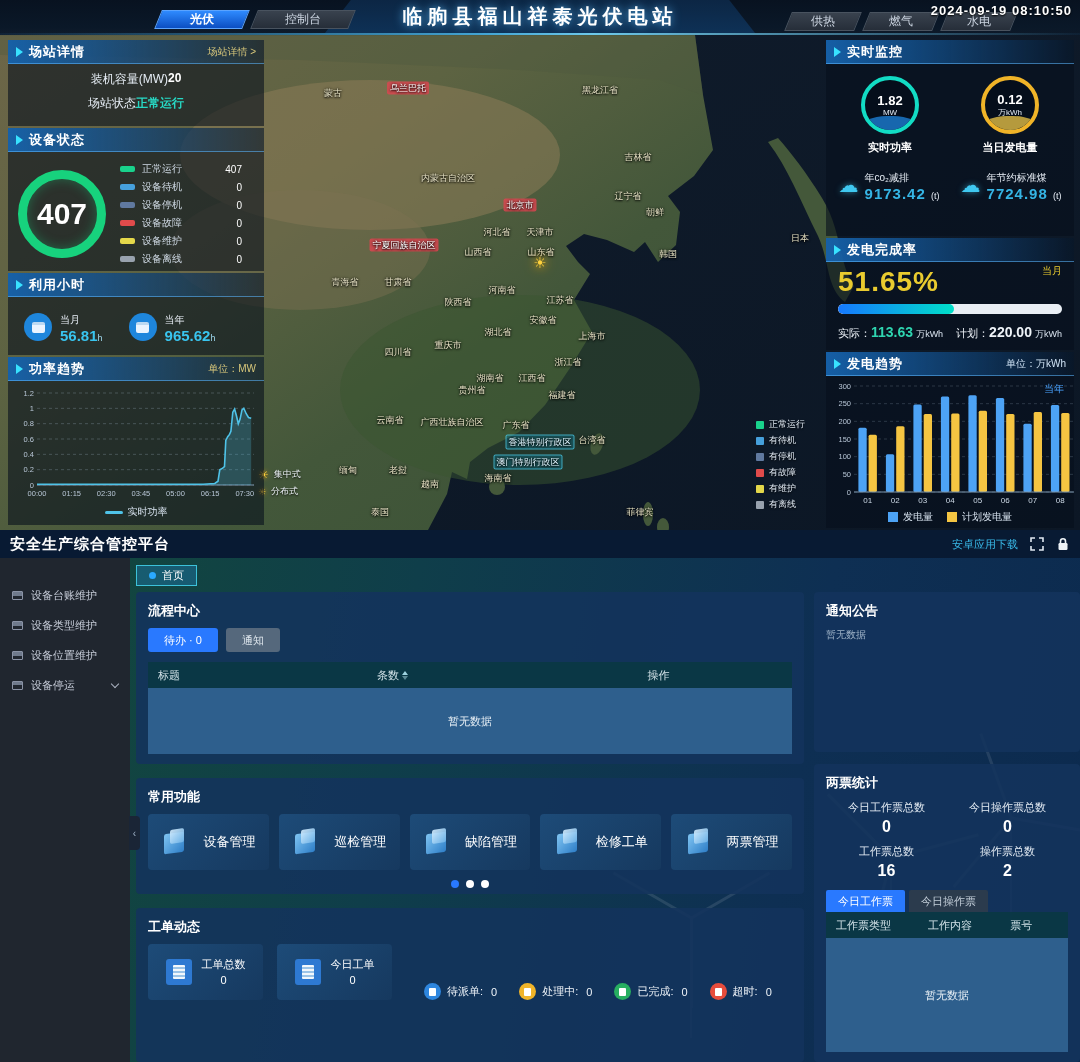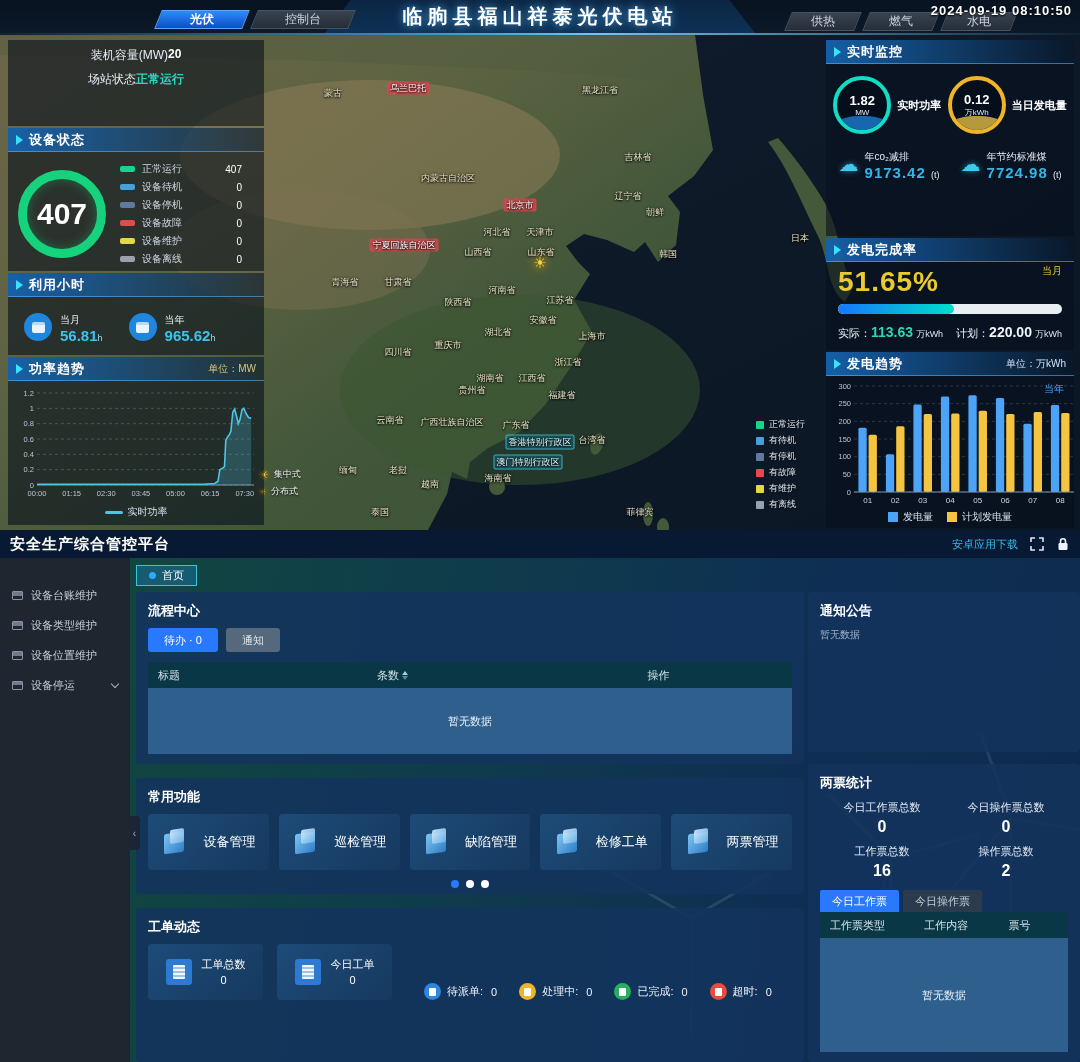--- a/index.html
+++ b/index.html
@@ -312,6 +312,11 @@
     </header>
 
     <div class="panel" id="p-station">
+      <div class="ph">
+        <span class="arr"></span>
+        <span class="t">场站详情</span>
+        <span class="right">场站详情 &gt;</span>
+      </div>
       <div class="kv">
         <span>装机容量(MW)</span>
         <span class="v">20</span>

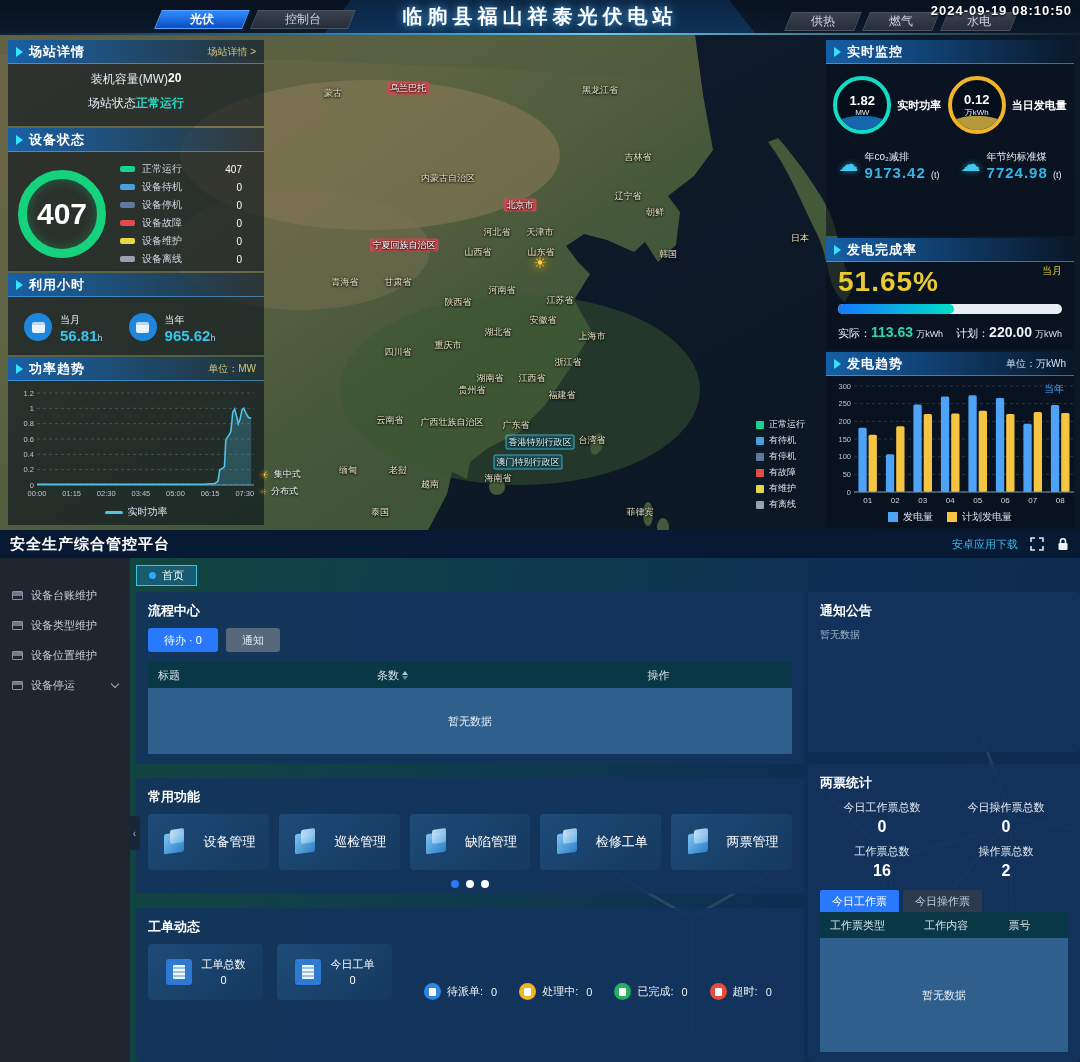--- a/index.html
+++ b/index.html
@@ -81,7 +81,7 @@
   .chart-legend .sq-y{width:10px;height:10px;background:#f5c542}
 
   .gauges{display:flex;justify-content:space-around;padding:12px 4px 0 4px}
-  .gauge{display:flex;flex-direction:row;align-items:center;gap:6px}
+  .gauge{display:flex;flex-direction:column;align-items:center;gap:6px}
   .g-circle{width:58px;height:58px;border-radius:50%;border:4px solid;display:flex;flex-direction:column;align-items:center;justify-content:center;position:relative;overflow:hidden;background:rgba(4,12,24,.6)}
   .g-circle .wave{position:absolute;left:-10%;bottom:-16px;width:120%;height:30px;border-radius:45%;opacity:.75}
   .g-val{font-size:13px;font-weight:bold;color:#fff;z-index:1}

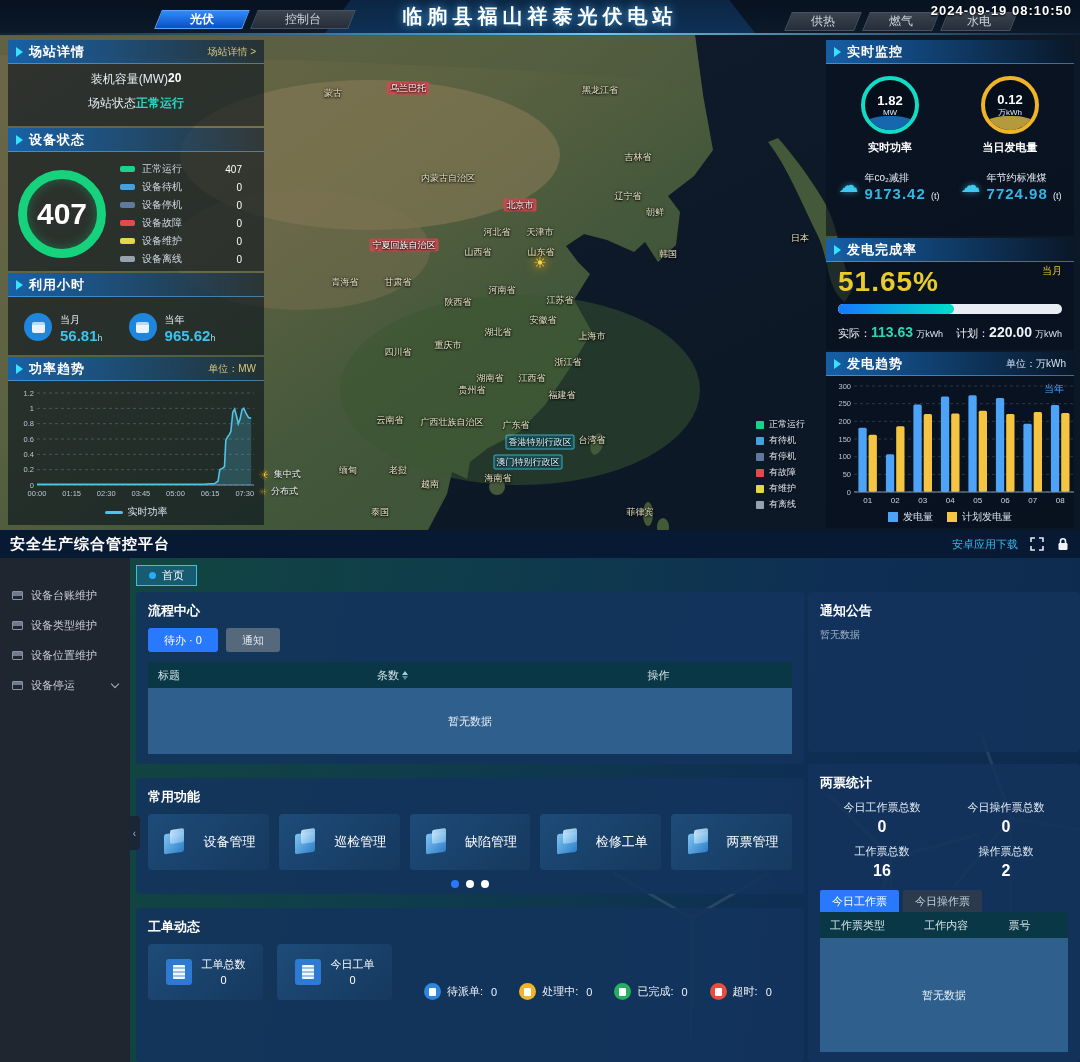--- a/index.html
+++ b/index.html
@@ -122,7 +122,7 @@
   .p-navstrip{position:relative;z-index:2;height:30px;display:flex;align-items:center;padding:4px 6px 0 6px}
   .home-tab{display:flex;align-items:center;gap:6px;height:21px;padding:0 12px;font-size:11px;color:#fff;background:rgba(30,120,170,.45);border:1px solid rgba(70,220,245,.8);cursor:pointer}
   .home-dot{width:7px;height:7px;border-radius:50%;background:#2aa9ff}
-  .p-cols{position:absolute;left:6px;right:0;top:34px;bottom:0;display:flex;gap:4px;z-index:2}
+  .p-cols{position:absolute;left:6px;right:0;top:34px;bottom:0;display:flex;gap:10px;z-index:2}
   .p-left{width:668px;flex:none;display:flex;flex-direction:column;gap:14px}
   .p-right{flex:1;display:flex;flex-direction:column;gap:12px;padding-right:0}
   .card{background:rgba(19,51,92,.88);border-radius:4px;padding:10px 12px;position:relative}

